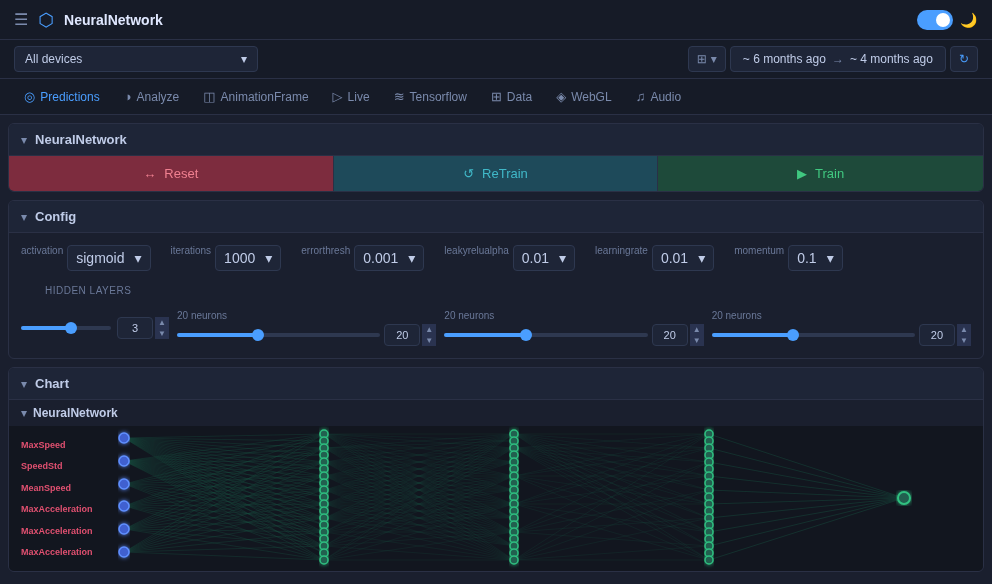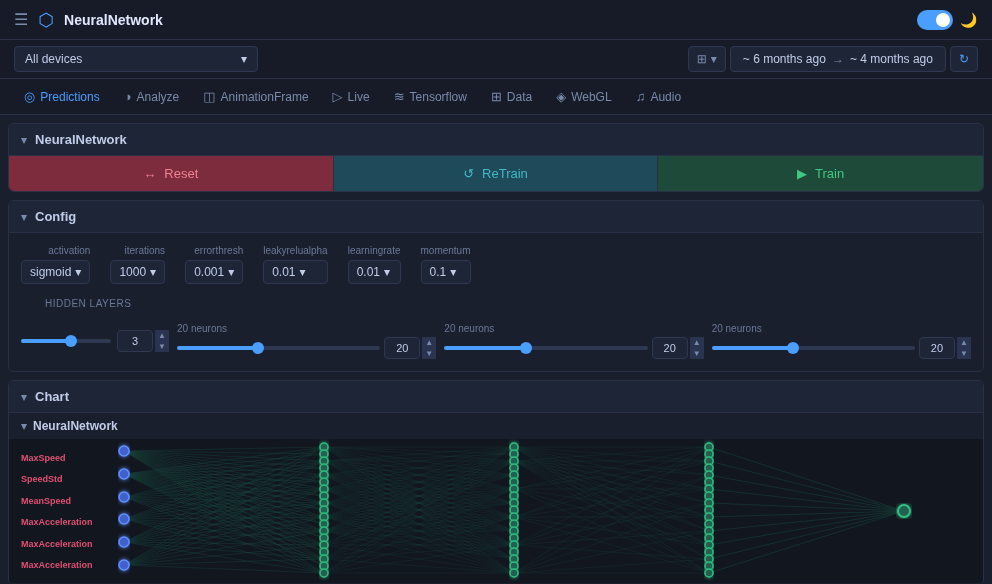--- a/index.html
+++ b/index.html
@@ -188,7 +188,7 @@
       margin-bottom: 14px;
       flex-wrap: wrap;
     }
-    .param-group { display: flex; flex-direction: column; gap: 4px; text-align: right; }
+    .param-group { display: flex; flex-direction: row; gap: 4px; }
     .param-label { color: #6a7898; font-size: 10px; text-transform: lowercase; }
     .param-select {
       background: #1e2537;

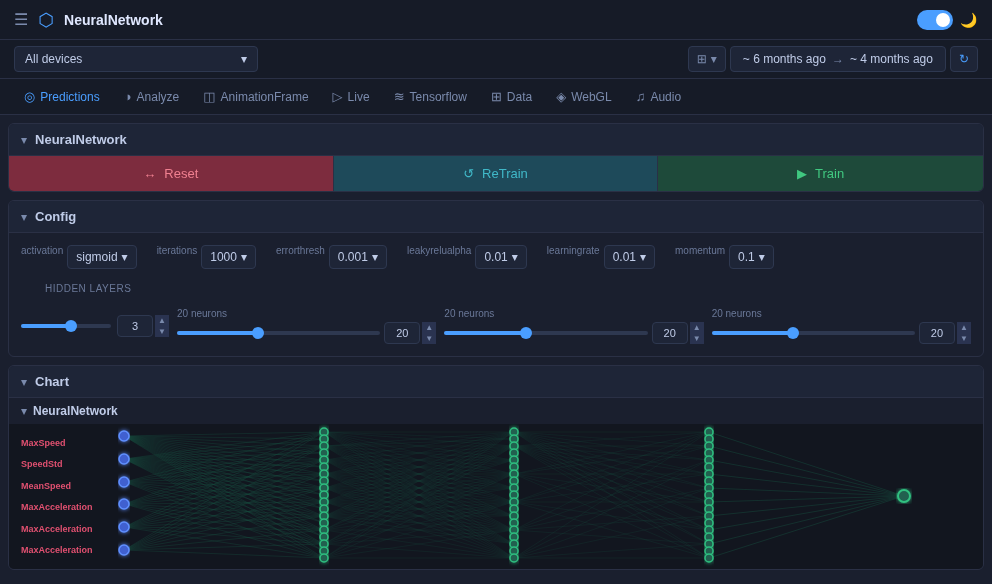--- a/index.html
+++ b/index.html
@@ -196,11 +196,11 @@
       border-radius: 4px;
       padding: 4px 8px;
       color: #c0cce8;
-      font-size: 12px;
-      cursor: pointer;
-      display: flex;
-      align-items: center;
-      gap: 4px;
+      font-size: 14px;
+      cursor: pointer;
+      display: flex;
+      align-items: center;
+      gap: 10px;
     }
 
     .hidden-layers-section {}

